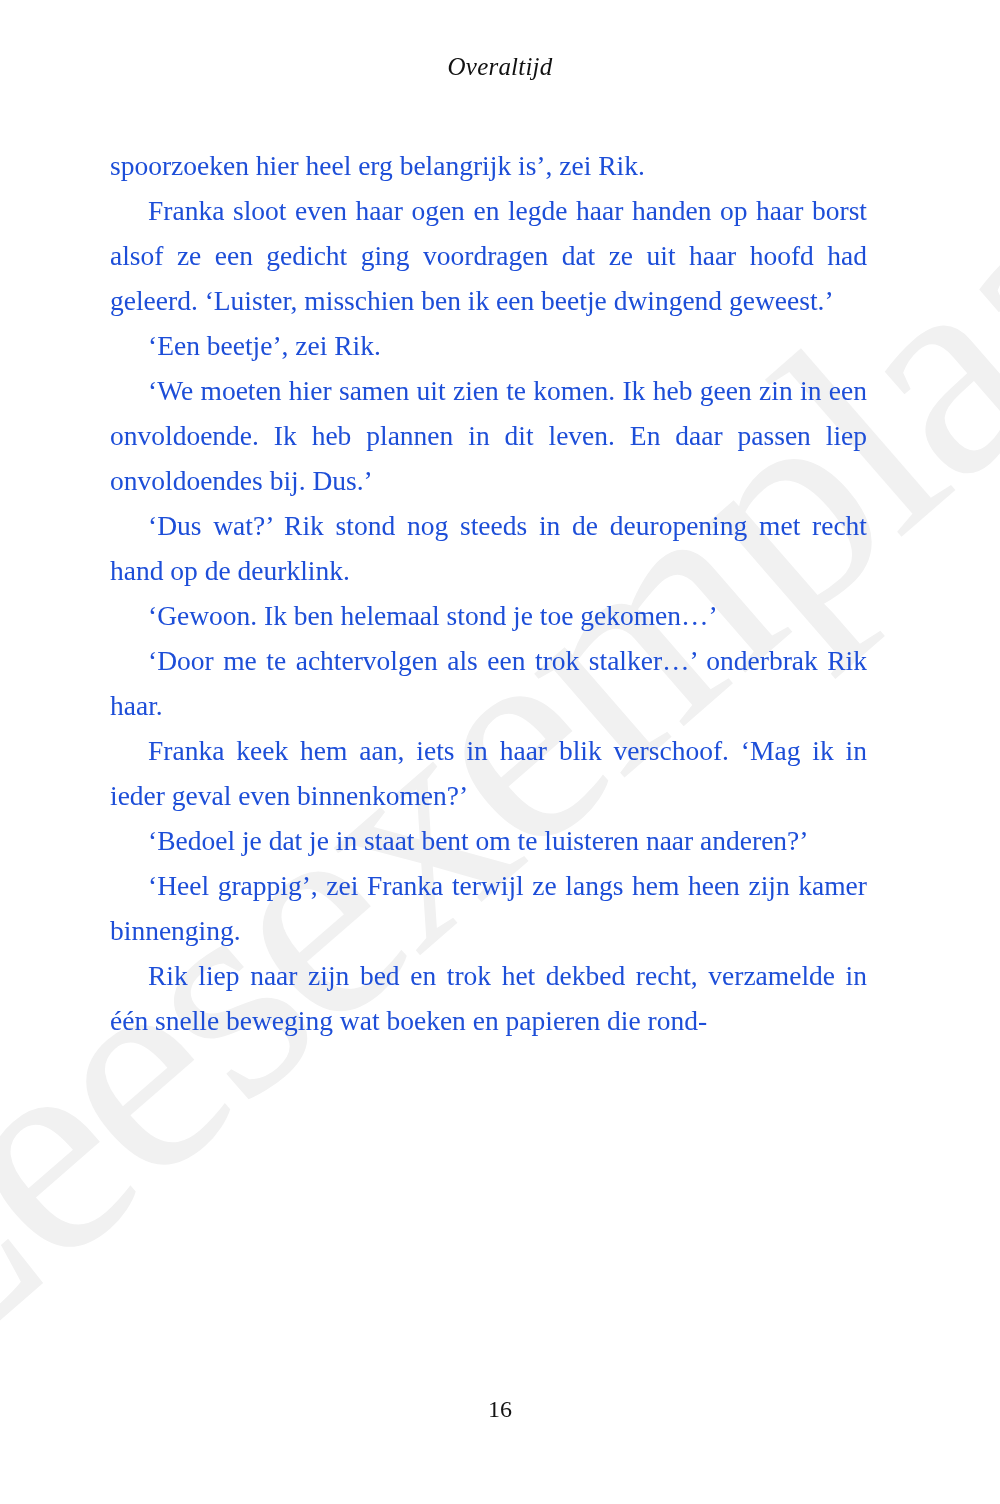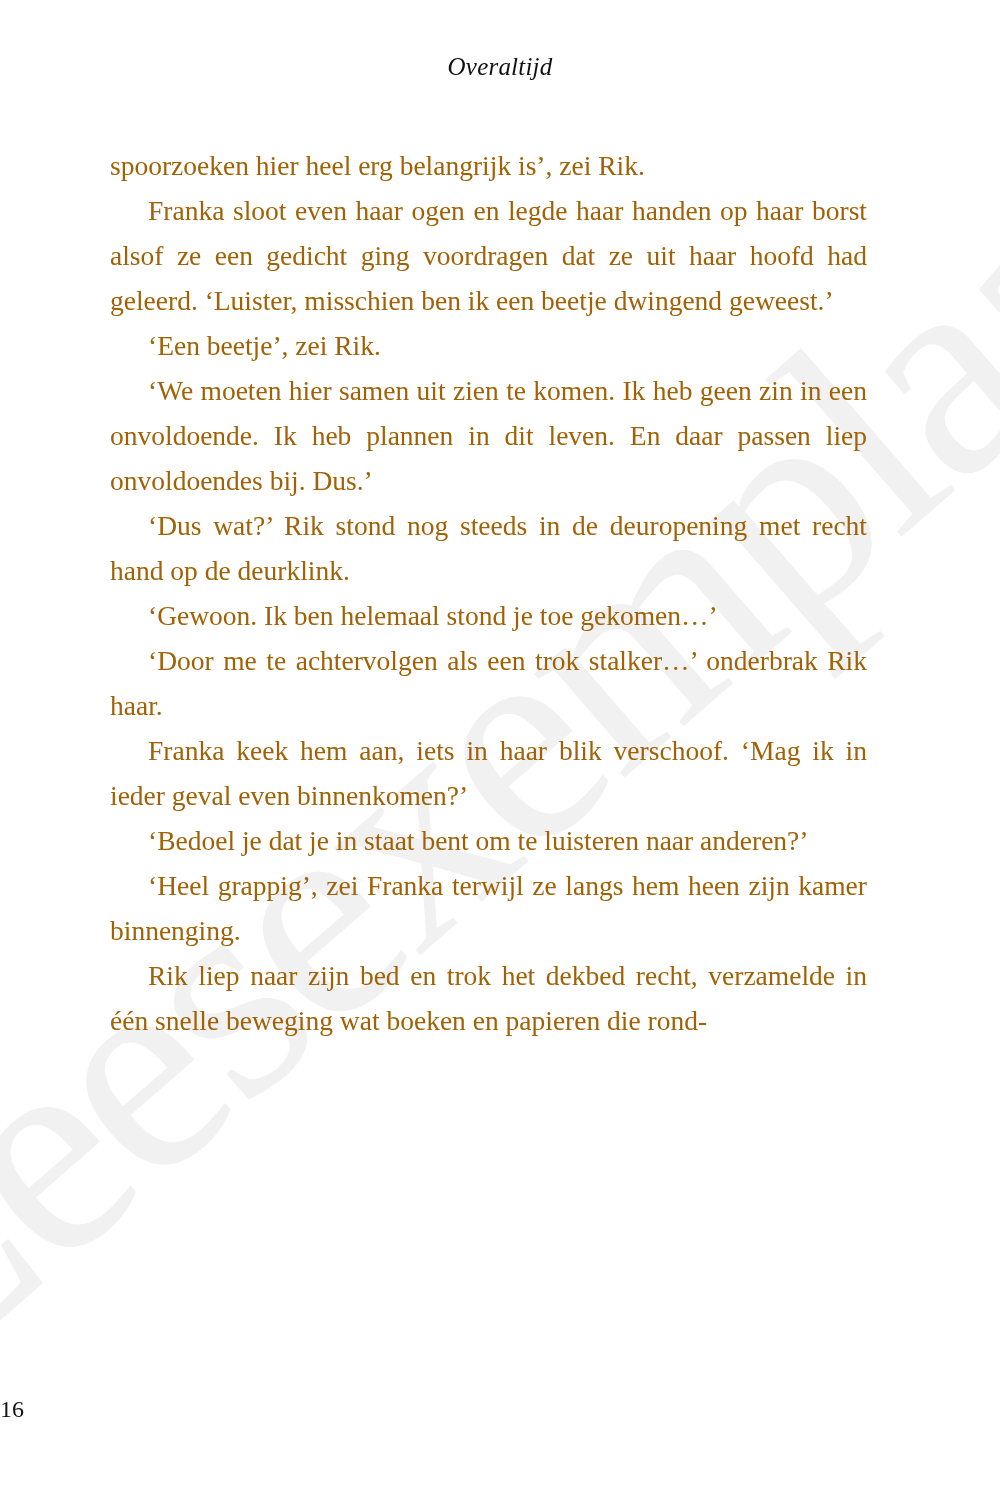--- a/index.html
+++ b/index.html
@@ -72,7 +72,7 @@
     line-height: 45px;
     text-align: justify;
     text-justify: inter-word;
-    color: #a16207;
+    color: #1d4ed8;
     hyphens: none;
   }
 

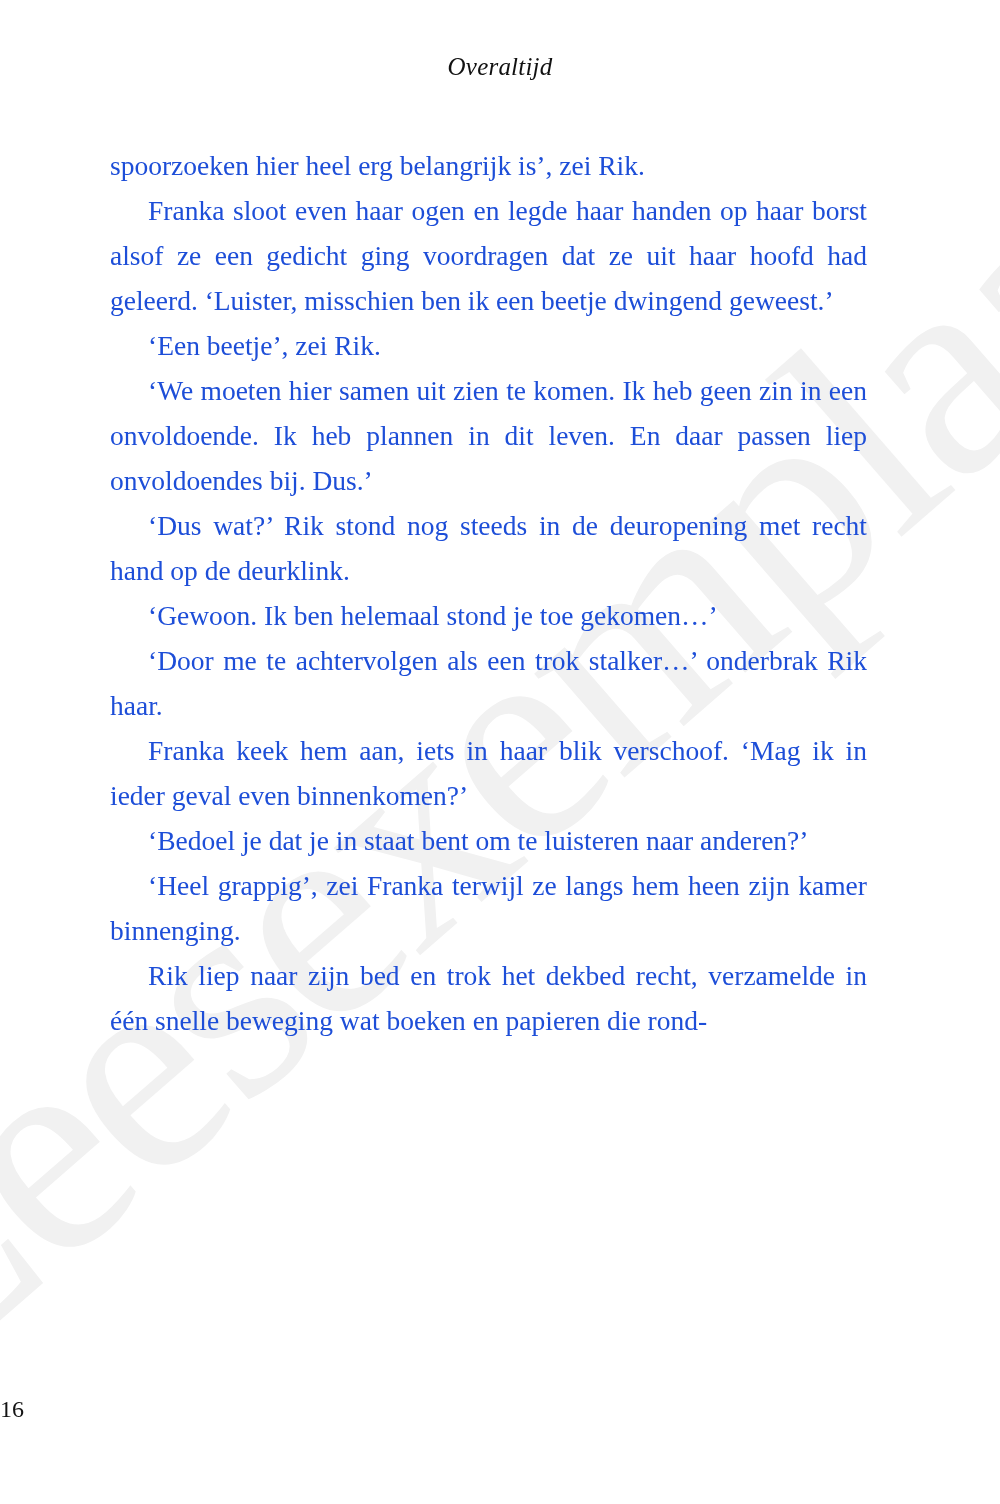--- a/index.html
+++ b/index.html
@@ -90,6 +90,7 @@
     top: 1396px;
     left: 0;
     width: 1000px;
+    text-align: center;
     font-size: 24px;
     color: #141414;
   }

